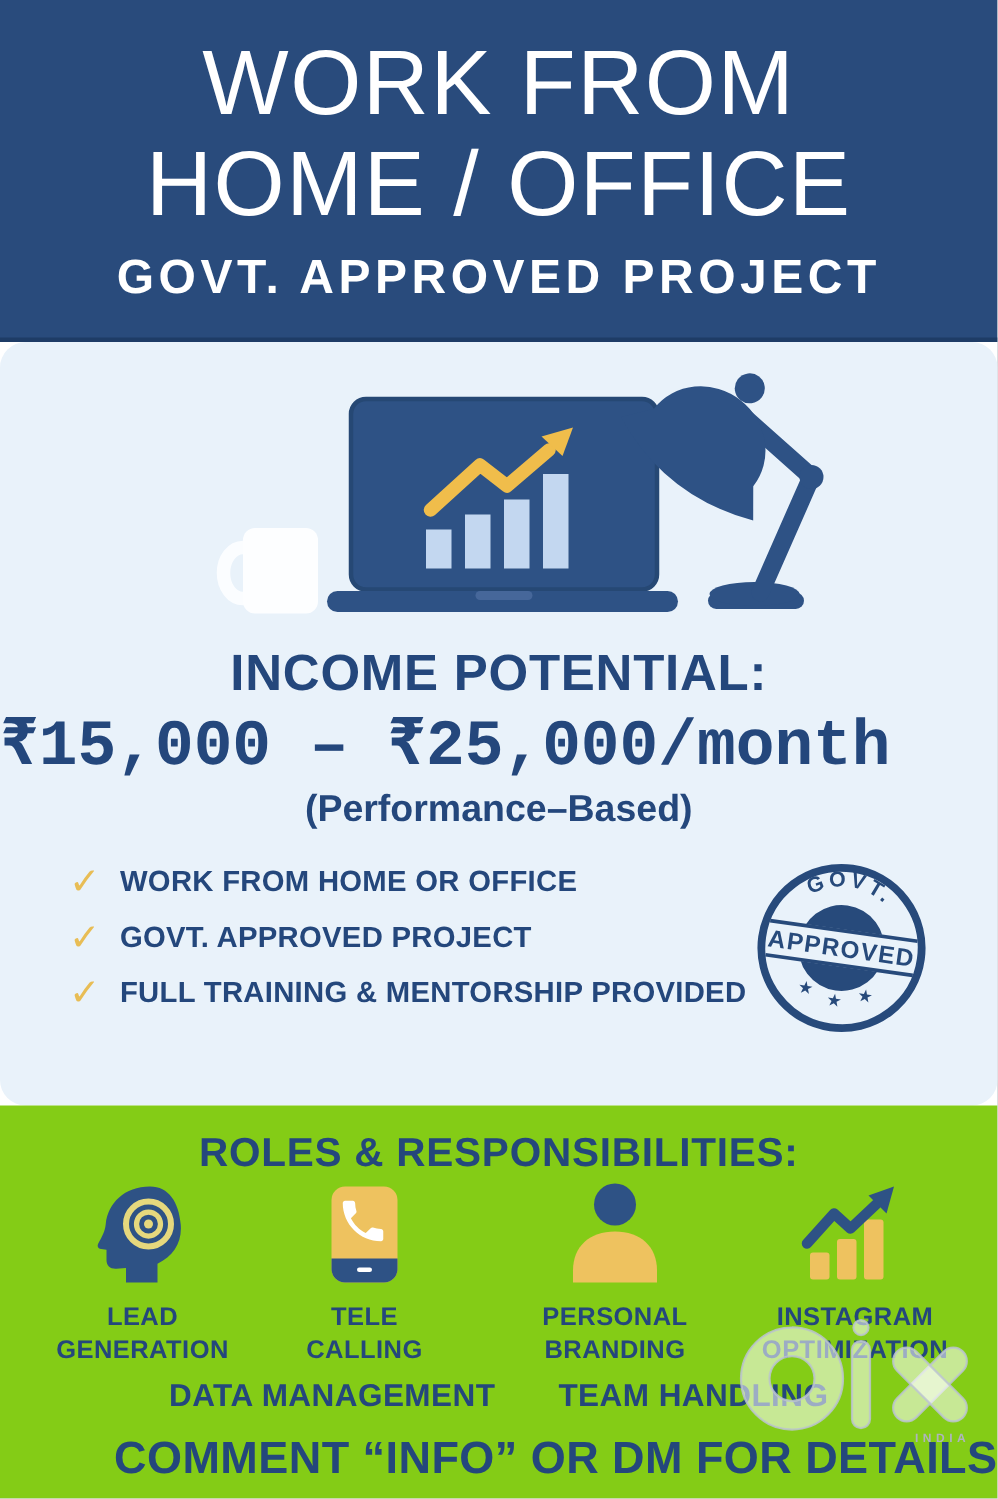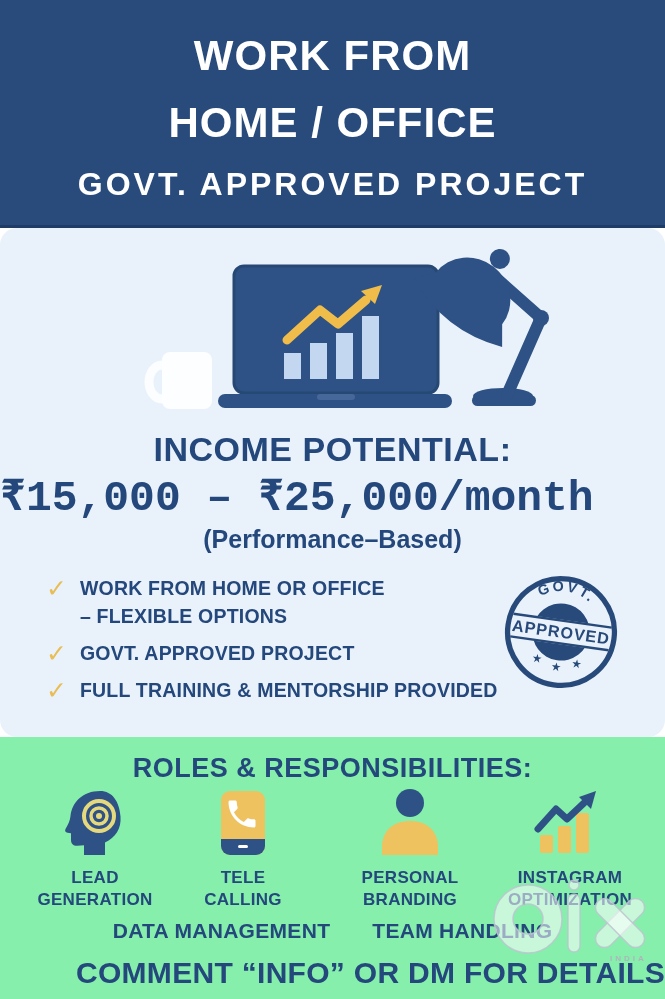--- a/index.html
+++ b/index.html
@@ -17,7 +17,7 @@
     display:flex; flex-direction:column; align-items:center; justify-content:center;
   }
   .header .title-line {
-    font-size:42px; font-weight:bold; letter-spacing:1px; line-height:67px;
+    font-size:61px; font-weight:normal; letter-spacing:1px; line-height:67px;
   }
   .header .subtitle {
     margin-top:10px; font-size:32px; font-weight:bold; letter-spacing:3px;

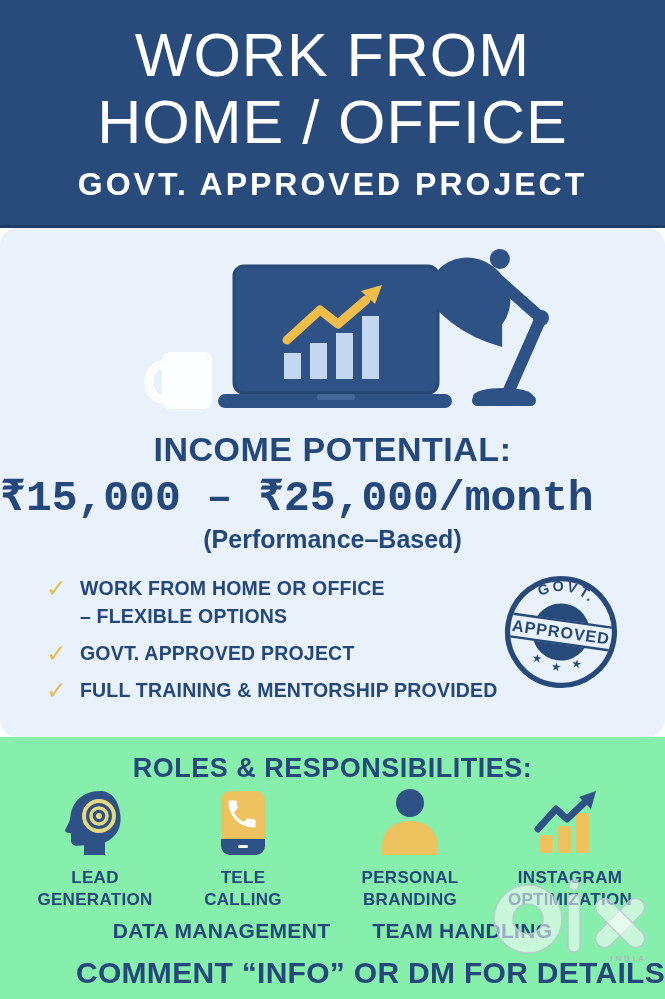--- a/index.html
+++ b/index.html
@@ -115,7 +115,6 @@
         <span class="check">✓</span>
         <span class="check-text">
           <span>WORK FROM HOME OR OFFICE</span><br>
-          <span>– FLEXIBLE OPTIONS</span>
         </span>
       </div>
       <div class="check-item">

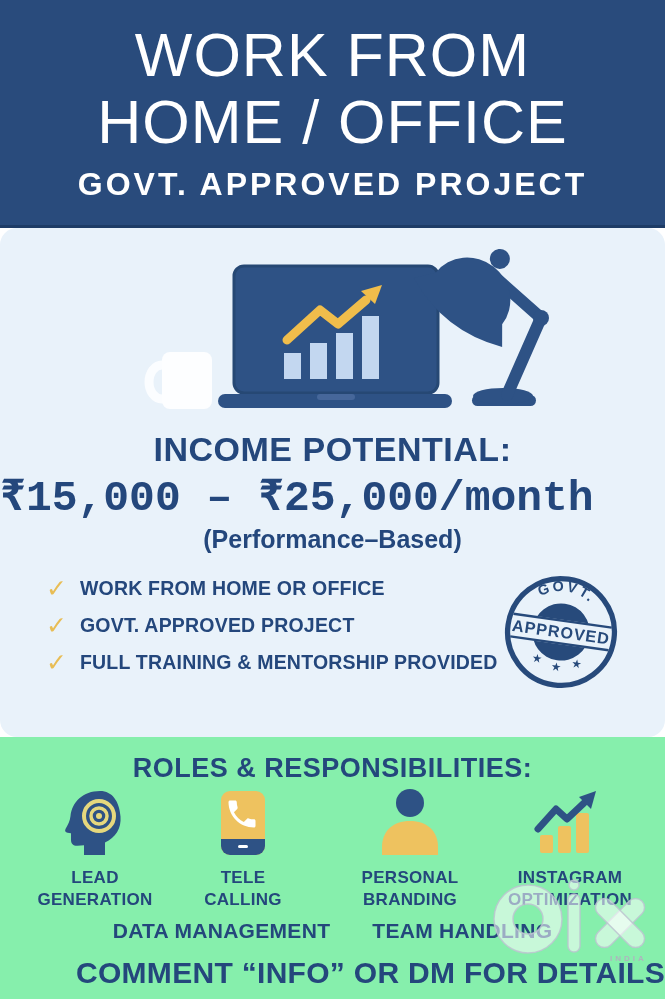--- a/index.html
+++ b/index.html
@@ -43,7 +43,7 @@
   
   .roles {
     position:absolute; left:0; top:737px; width:665px; height:262px;
-    background:#86efac; color:#24477c;
+    background:#84cc16; color:#24477c;
   }
   .roles-heading { position:absolute; left:0; top:16px; width:100%; text-align:center;
     font-size:27px; font-weight:bold; letter-spacing:0.5px; }

